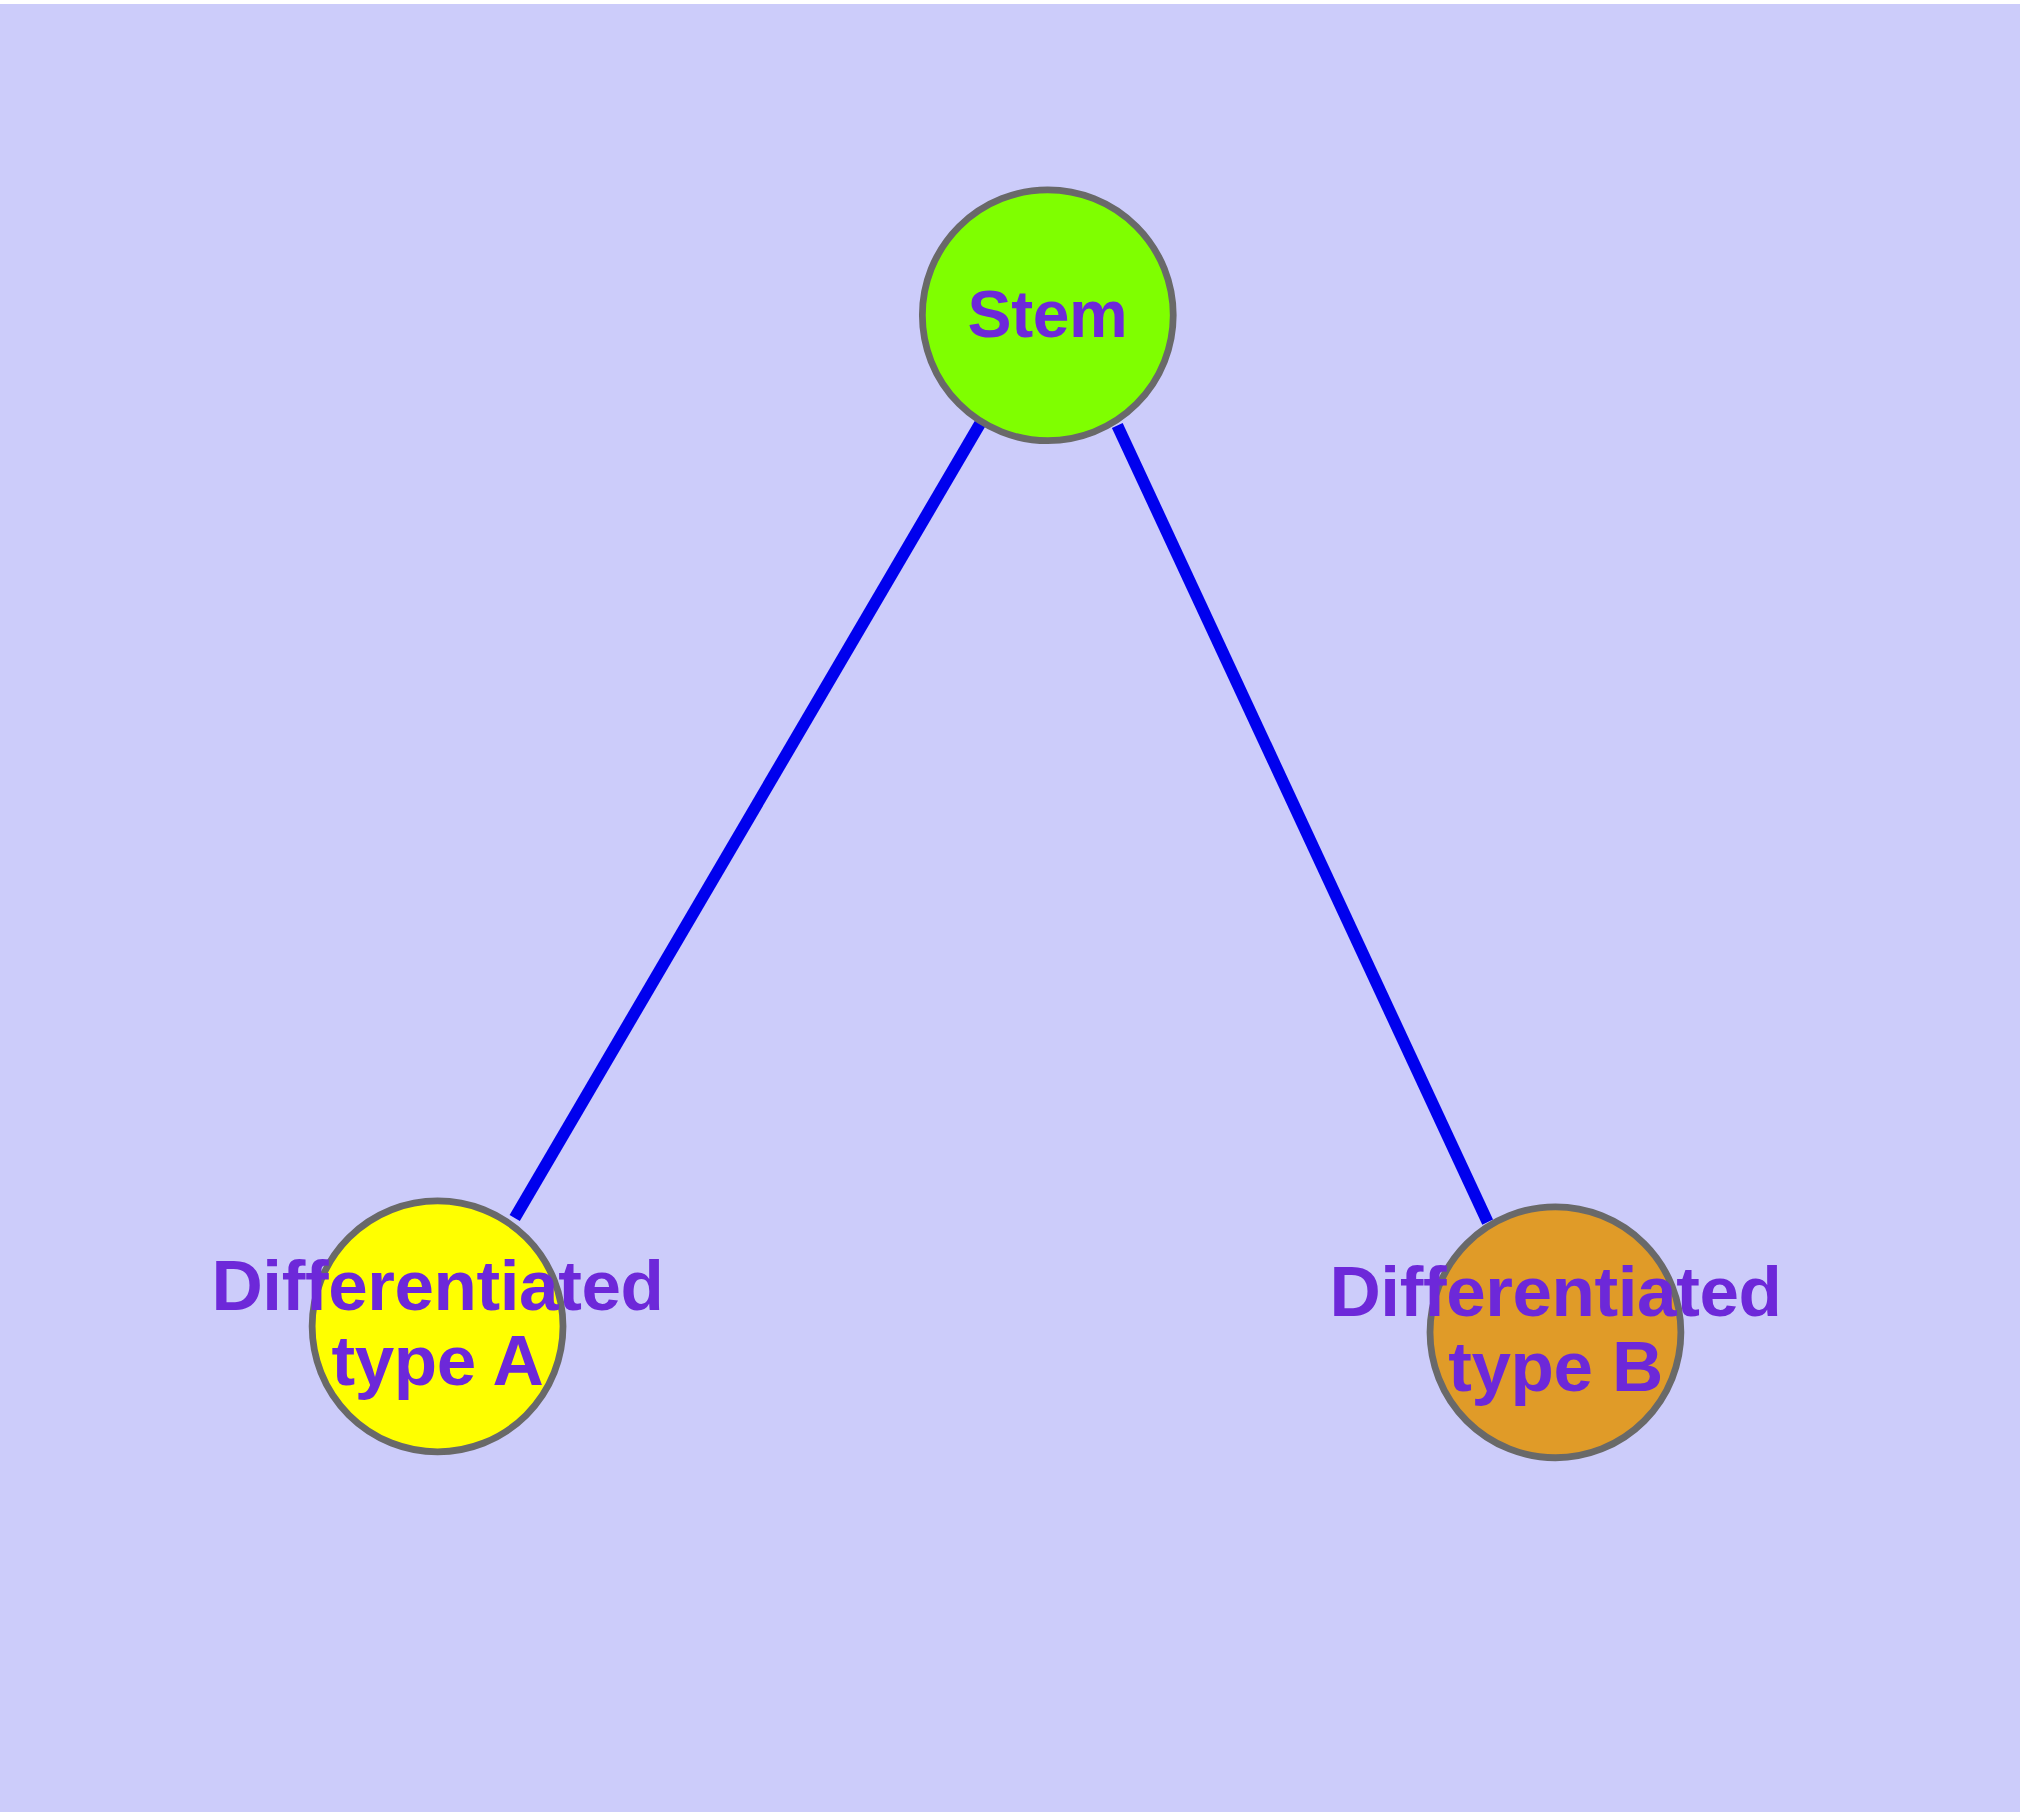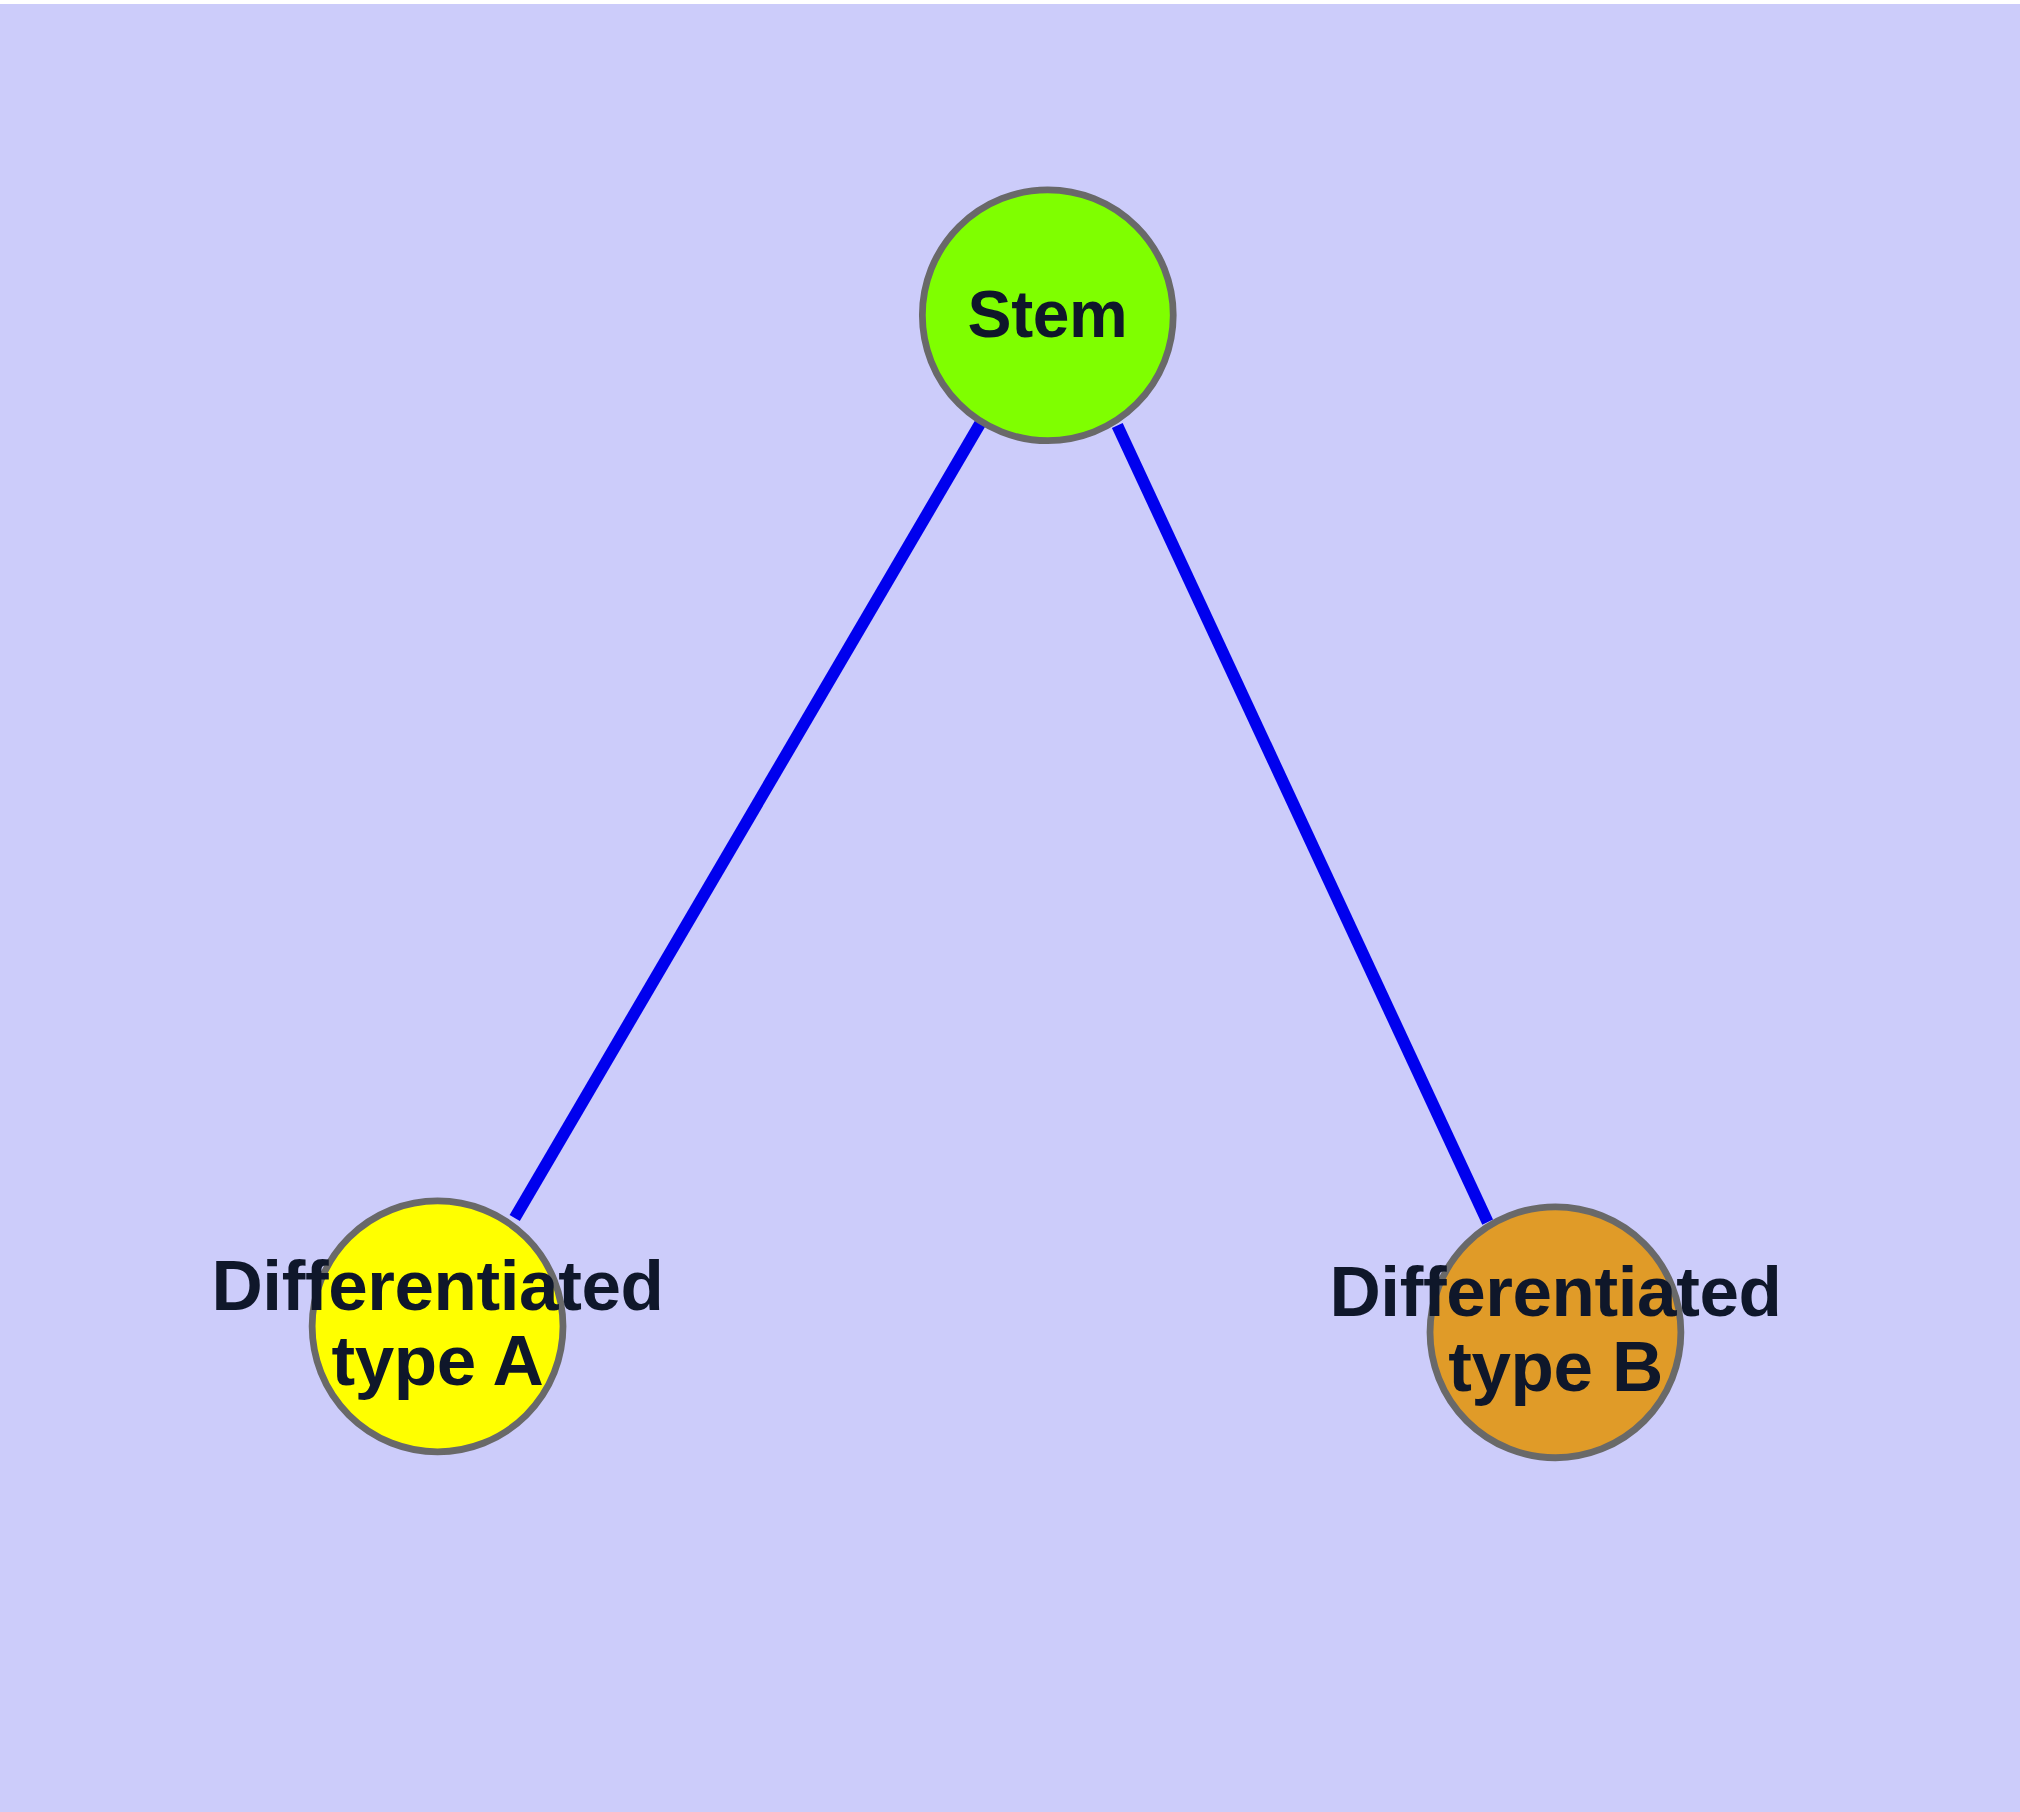--- a/index.html
+++ b/index.html
@@ -35,7 +35,7 @@
     position: absolute;
     text-align: center;
     font-weight: bold;
-    color: #0f172a;
+    color: #6d28d9;
     line-height: 1.06;
     white-space: nowrap;
     letter-spacing: -0.4px;

